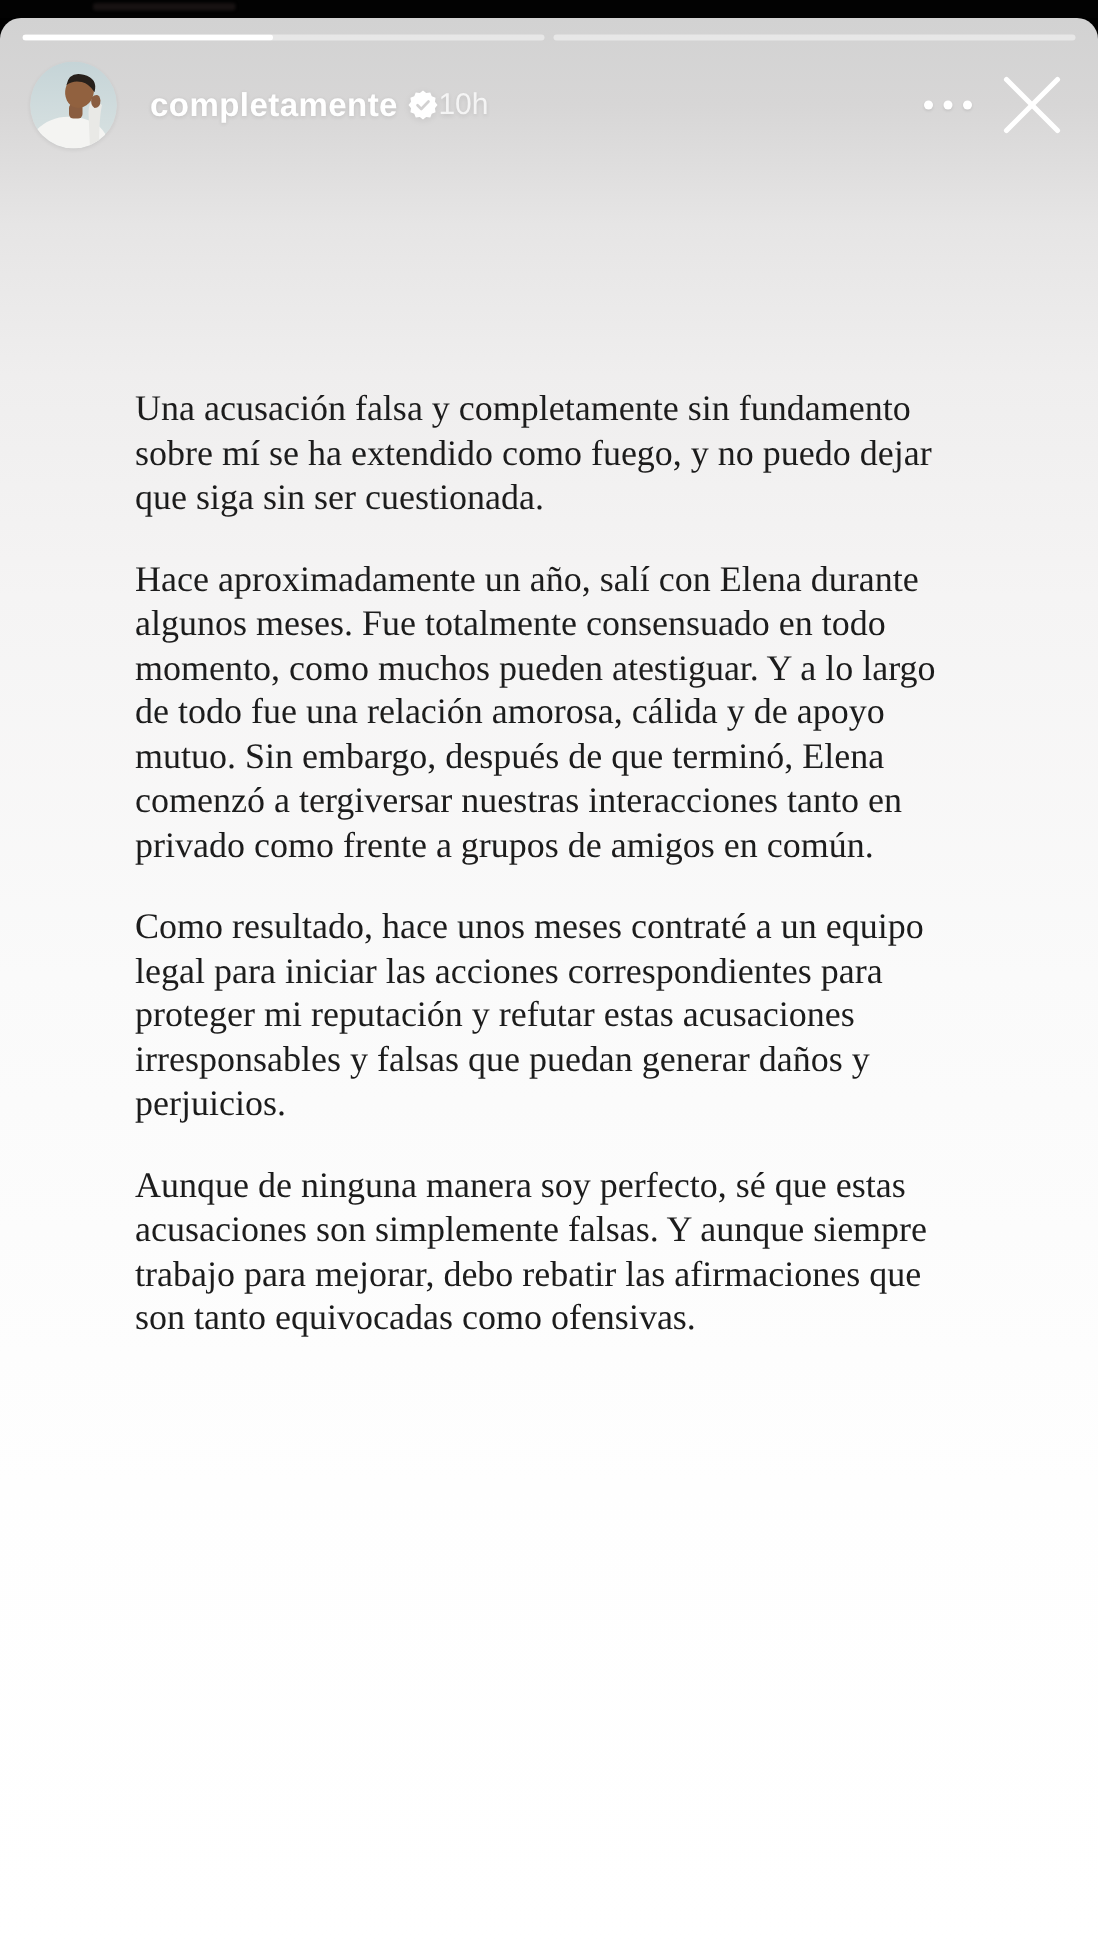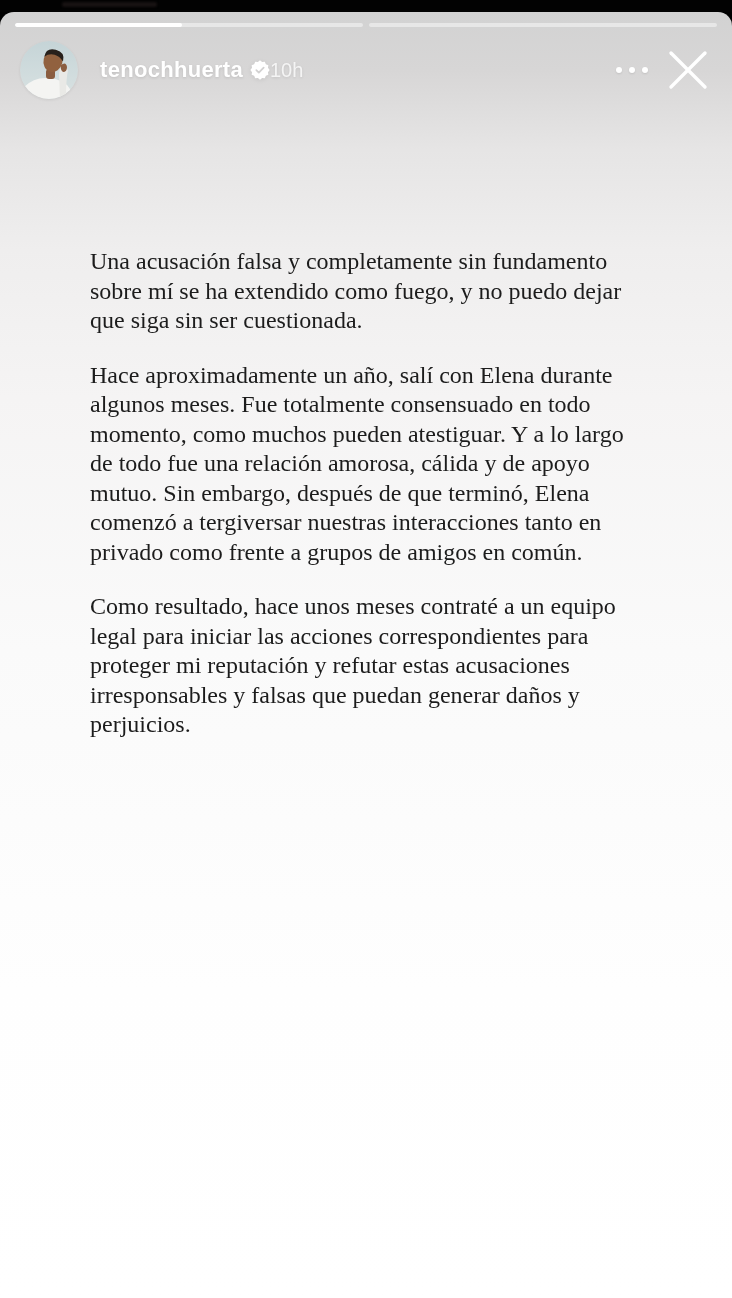--- a/index.html
+++ b/index.html
@@ -204,7 +204,7 @@
         </svg>
       </div>
 
-      <span class="username">tenochhuerta</span>
+      <span class="username">completamente</span>
 
       <svg class="verified" viewBox="0 0 24 24">
         <polygon id="seal-poly" fill="#ffffff" points="12.00,0.40 14.56,2.44 17.80,1.95 19.00,5.00 22.05,6.20 21.56,9.44 23.60,12.00 21.56,14.56 22.05,17.80 19.00,19.00 17.80,22.05 14.56,21.56 12.00,23.60 9.44,21.56 6.20,22.05 5.00,19.00 1.95,17.80 2.44,14.56 0.40,12.00 2.44,9.44 1.95,6.20 5.00,5.00 6.20,1.95 9.44,2.44"></polygon>

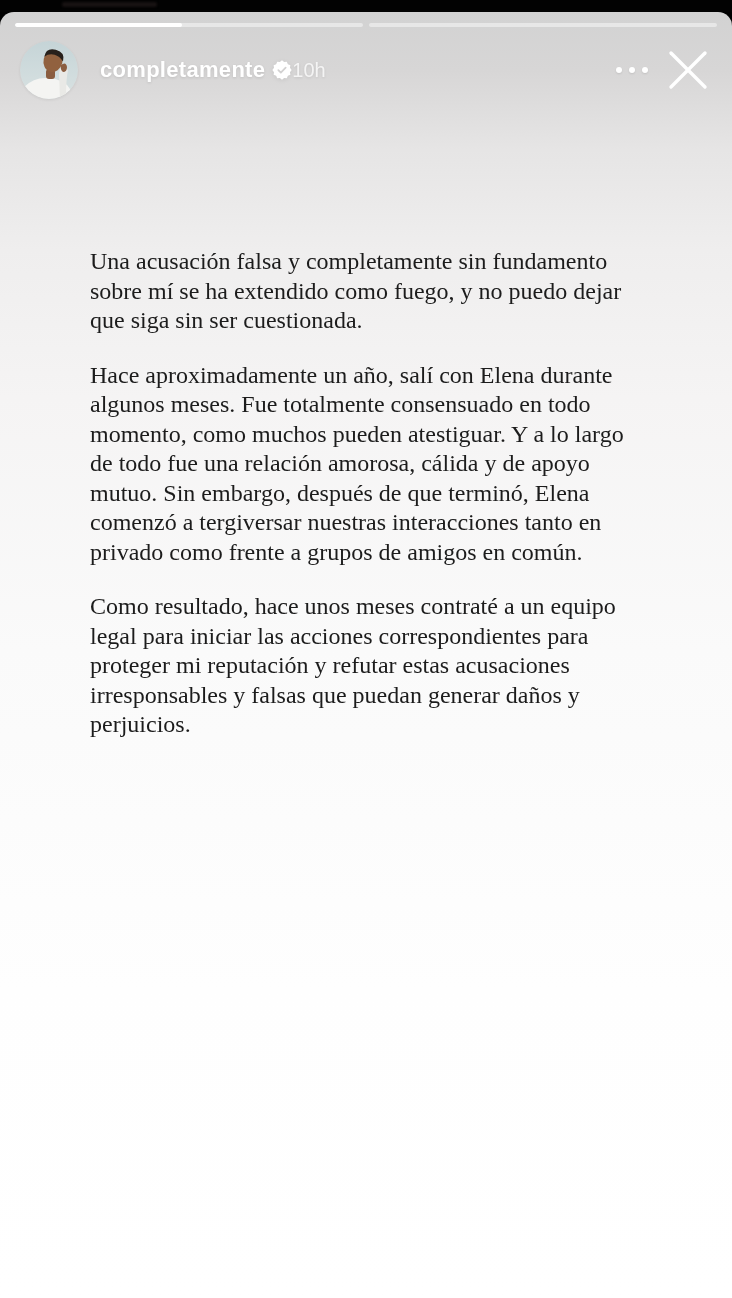--- a/index.html
+++ b/index.html
@@ -149,7 +149,7 @@
   }
   .paragraph {
     white-space: pre-line;
-    margin: 0 0 25px 0;
+    margin: 12px 0 25px 0;
   }
 </style>
 </head>

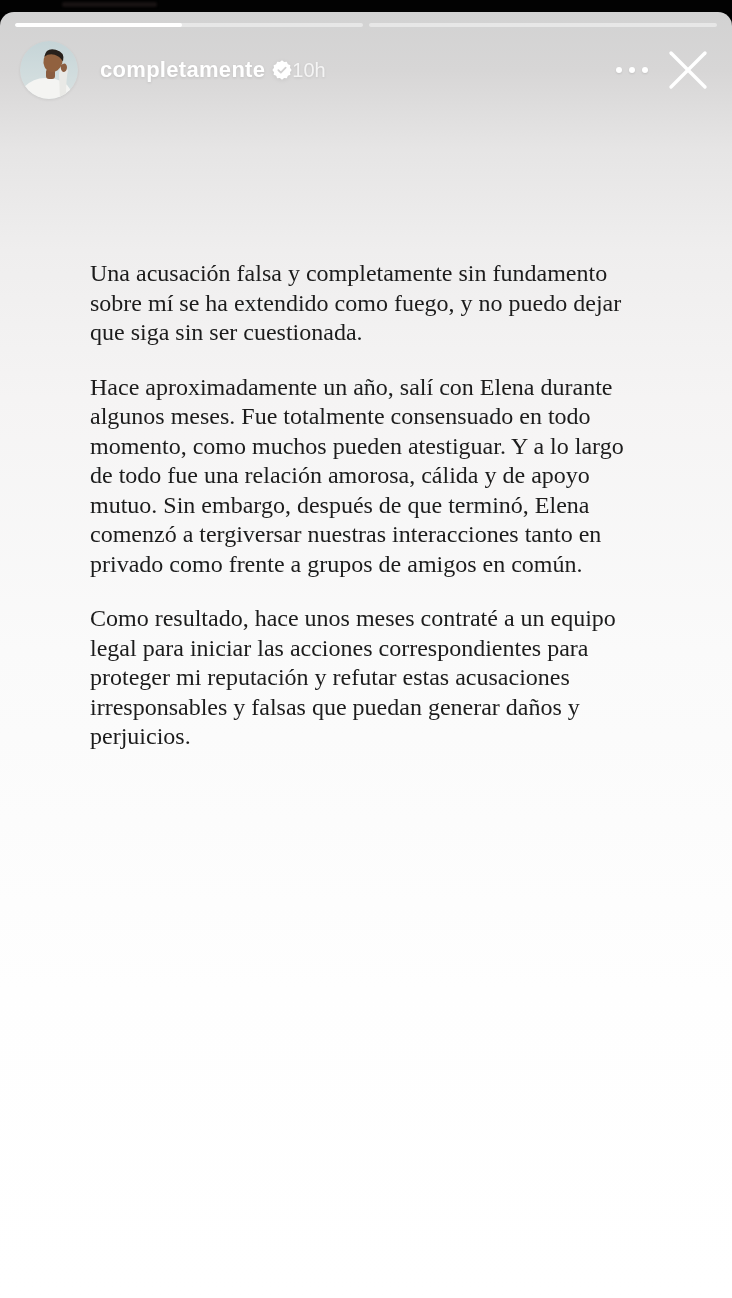--- a/index.html
+++ b/index.html
@@ -246,6 +246,10 @@
 proteger mi reputación y refutar estas acusaciones
 irresponsables y falsas que puedan generar daños y
 perjuicios.</div>
+        <div class="paragraph">Aunque de ninguna manera soy perfecto, sé que estas
+acusaciones son simplemente falsas. Y aunque siempre
+trabajo para mejorar, debo rebatir las afirmaciones que
+son tanto equivocadas como ofensivas.</div>
       </div>
 
   </div>

